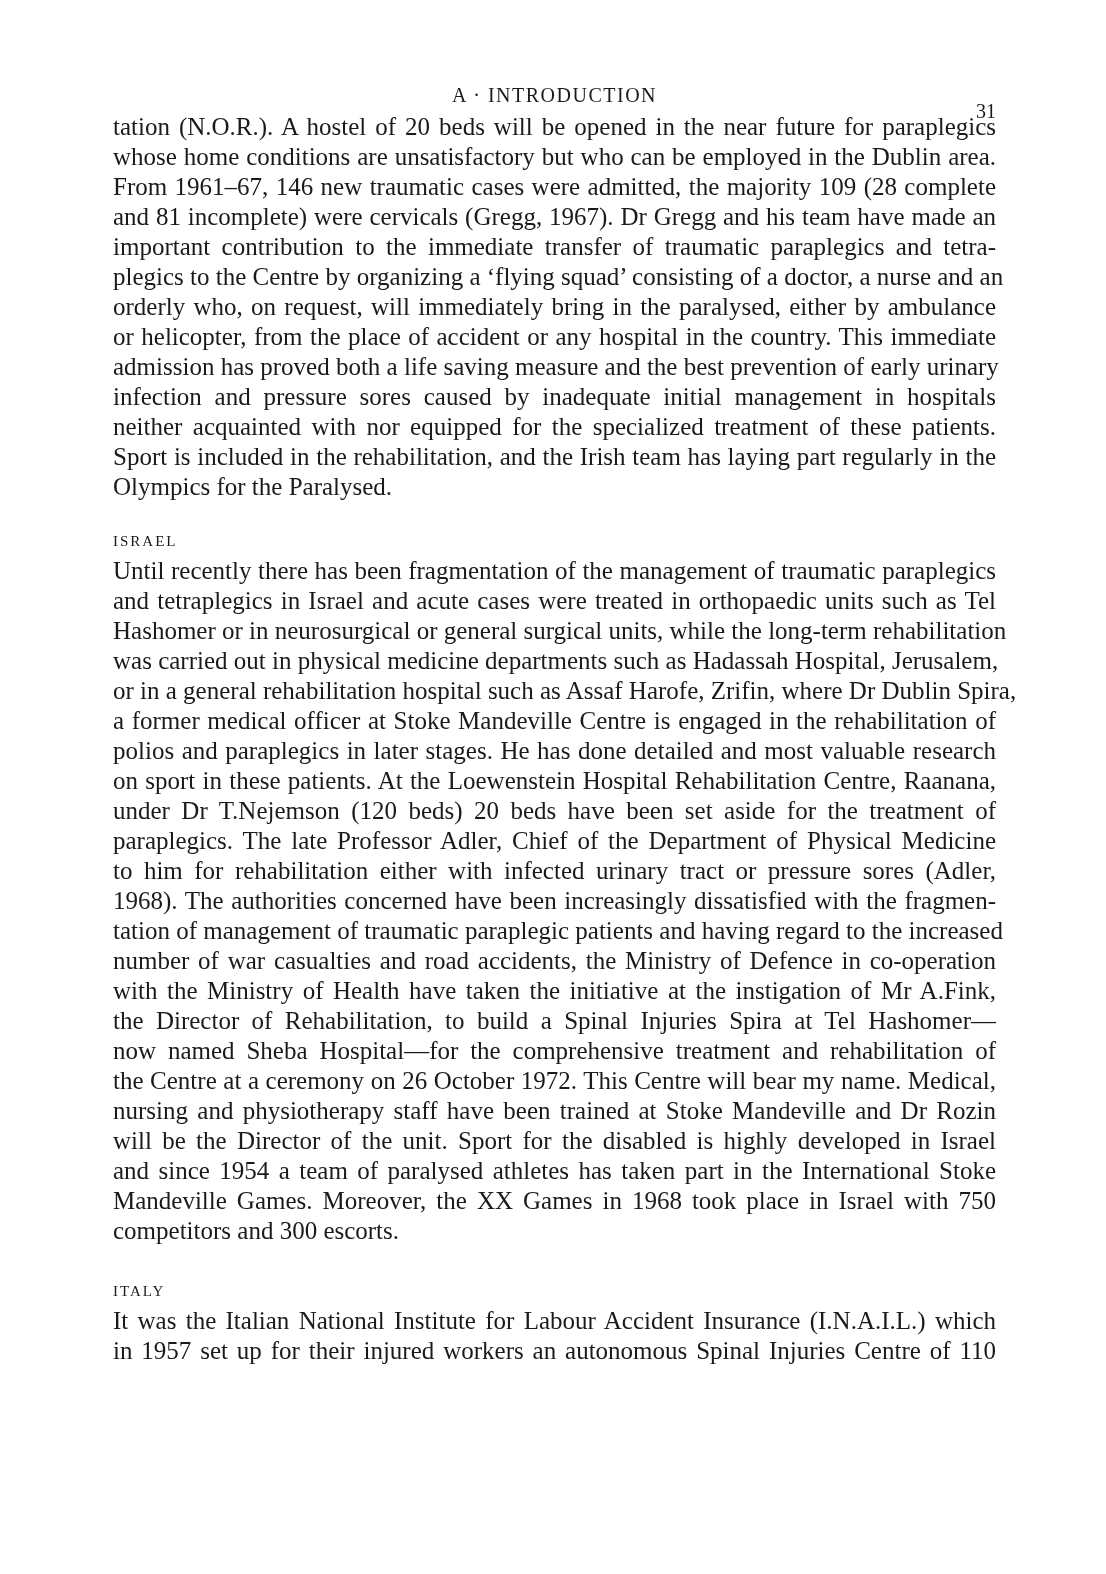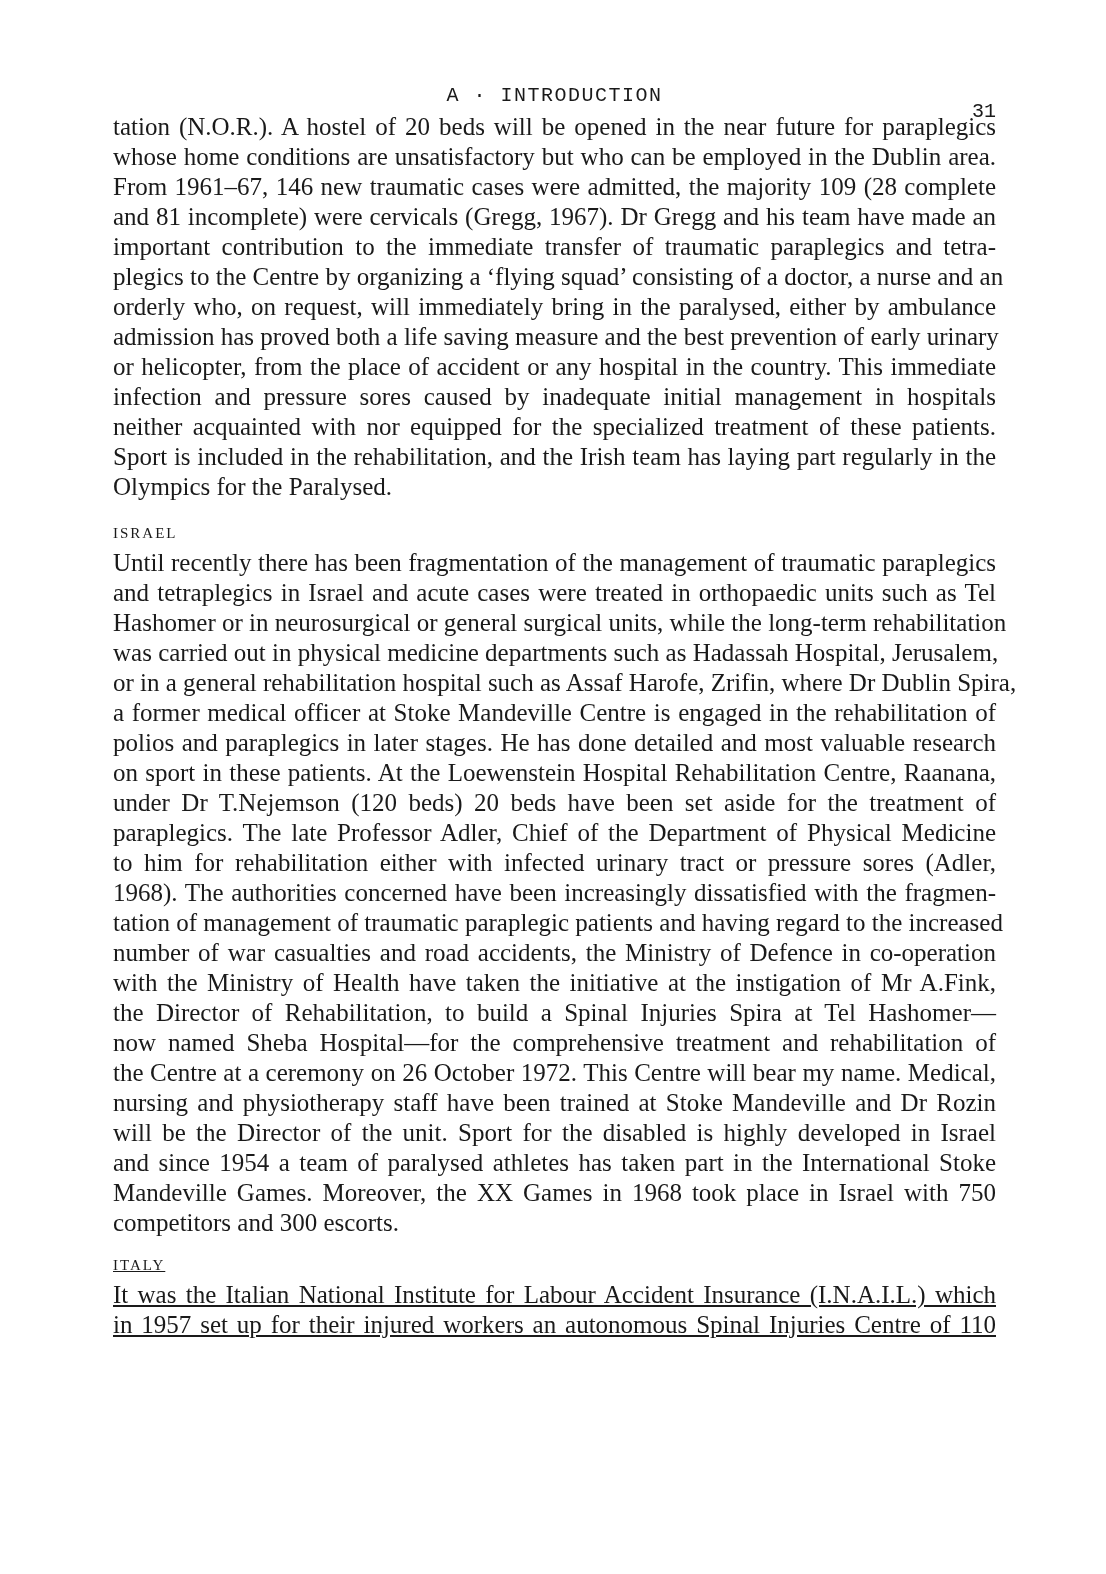--- a/index.html
+++ b/index.html
@@ -6,7 +6,7 @@
   body { width: 1106px; height: 1574px; position: relative; overflow: hidden; }
   .page { position: absolute; left: 113px; top: 80px; width: 883px; color: #1a1a1a;
     font-family: "Liberation Serif", "DejaVu Serif", serif; }
-  .running-head { position: relative; height: 32px; font-size: 20px; letter-spacing: 1.5px; font-family: Liberation Mono, monospace; }
+  .running-head { position: relative; height: 32px; font-size: 20px; letter-spacing: 1.5px; }
   .running-head .title { position: absolute; left: 0; right: 0; text-align: center; top: 4px; }
   .running-head .pageno { position: absolute; right: 0; top: 20px; letter-spacing: 0; }
   p.body { margin: 0; font-size: 25px; line-height: 30px; text-align: justify; }

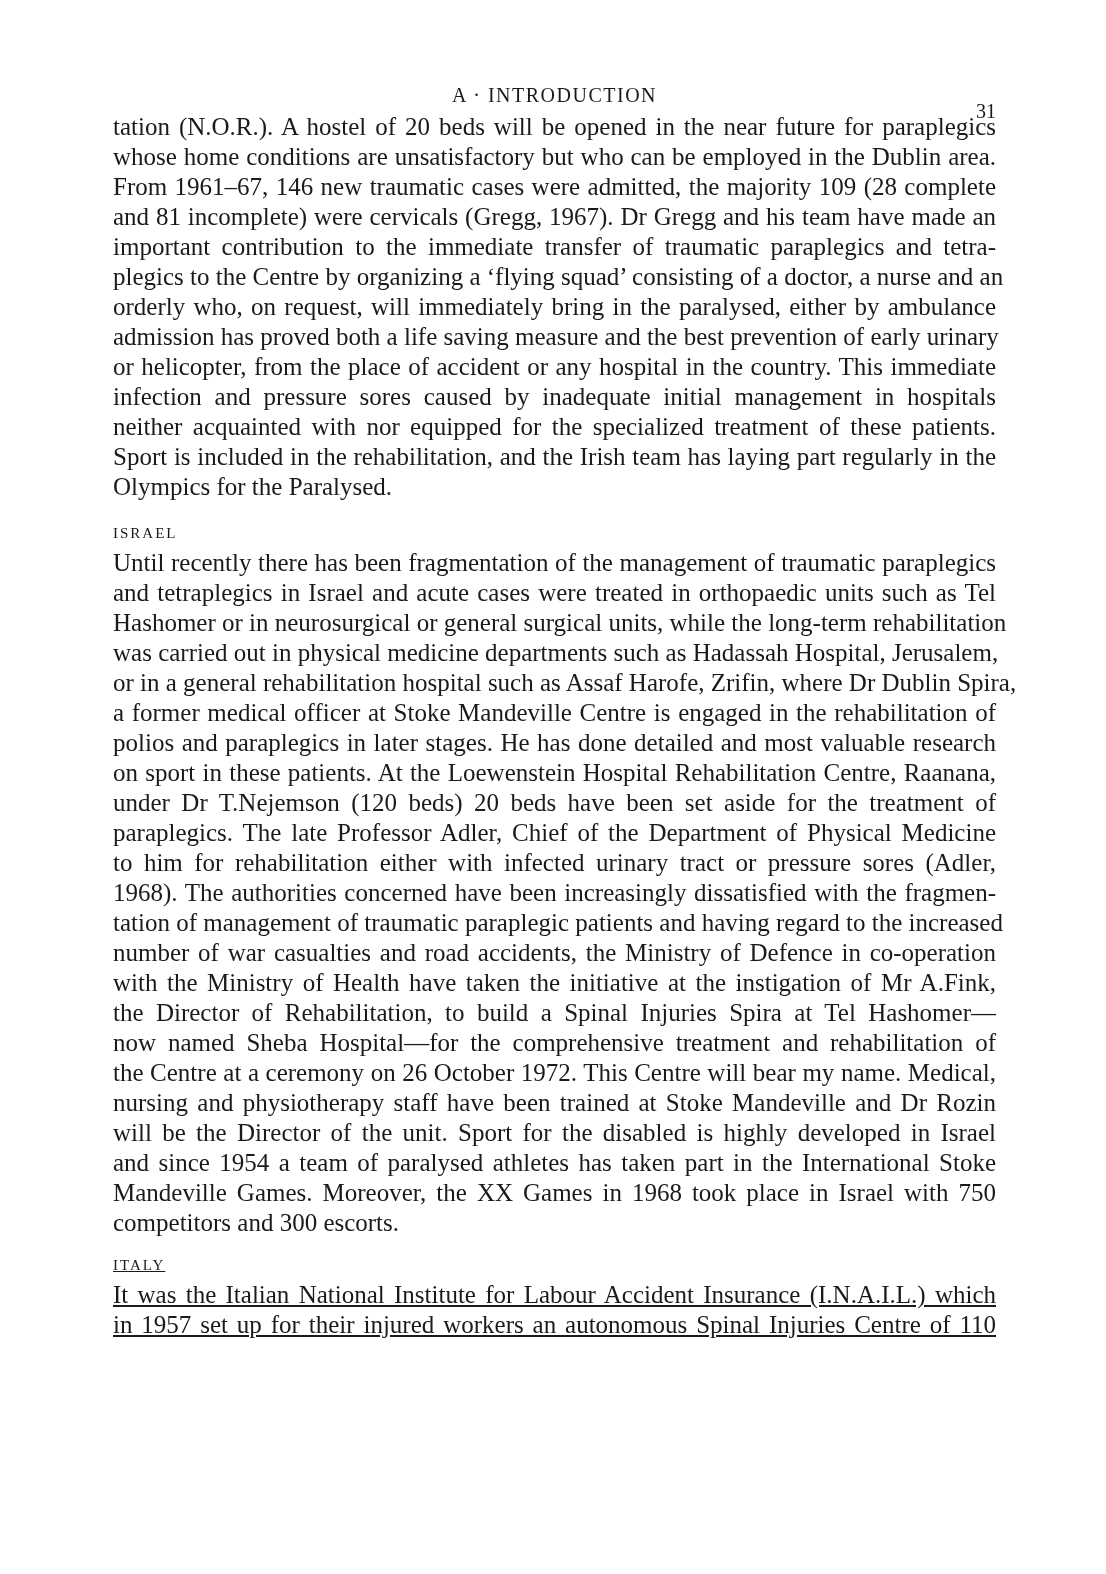--- a/index.html
+++ b/index.html
@@ -32,8 +32,8 @@
           <span class="line">important contribution to the immediate transfer of traumatic paraplegics and tetra-</span>
           <span class="line">plegics to the Centre by organizing a ‘flying squad’ consisting of a doctor, a nurse and an</span>
           <span class="line">orderly who, on request, will immediately bring in the paralysed, either by ambulance</span>
+          <span class="line">or helicopter, from the place of accident or any hospital in the country. This immediate</span>
           <span class="line">admission has proved both a life saving measure and the best prevention of early urinary</span>
-          <span class="line">or helicopter, from the place of accident or any hospital in the country. This immediate</span>
           <span class="line">infection and pressure sores caused by inadequate initial management in hospitals</span>
           <span class="line">neither acquainted with nor equipped for the specialized treatment of these patients.</span>
           <span class="line">Sport is included in the rehabilitation, and the Irish team has laying part regularly in the</span>

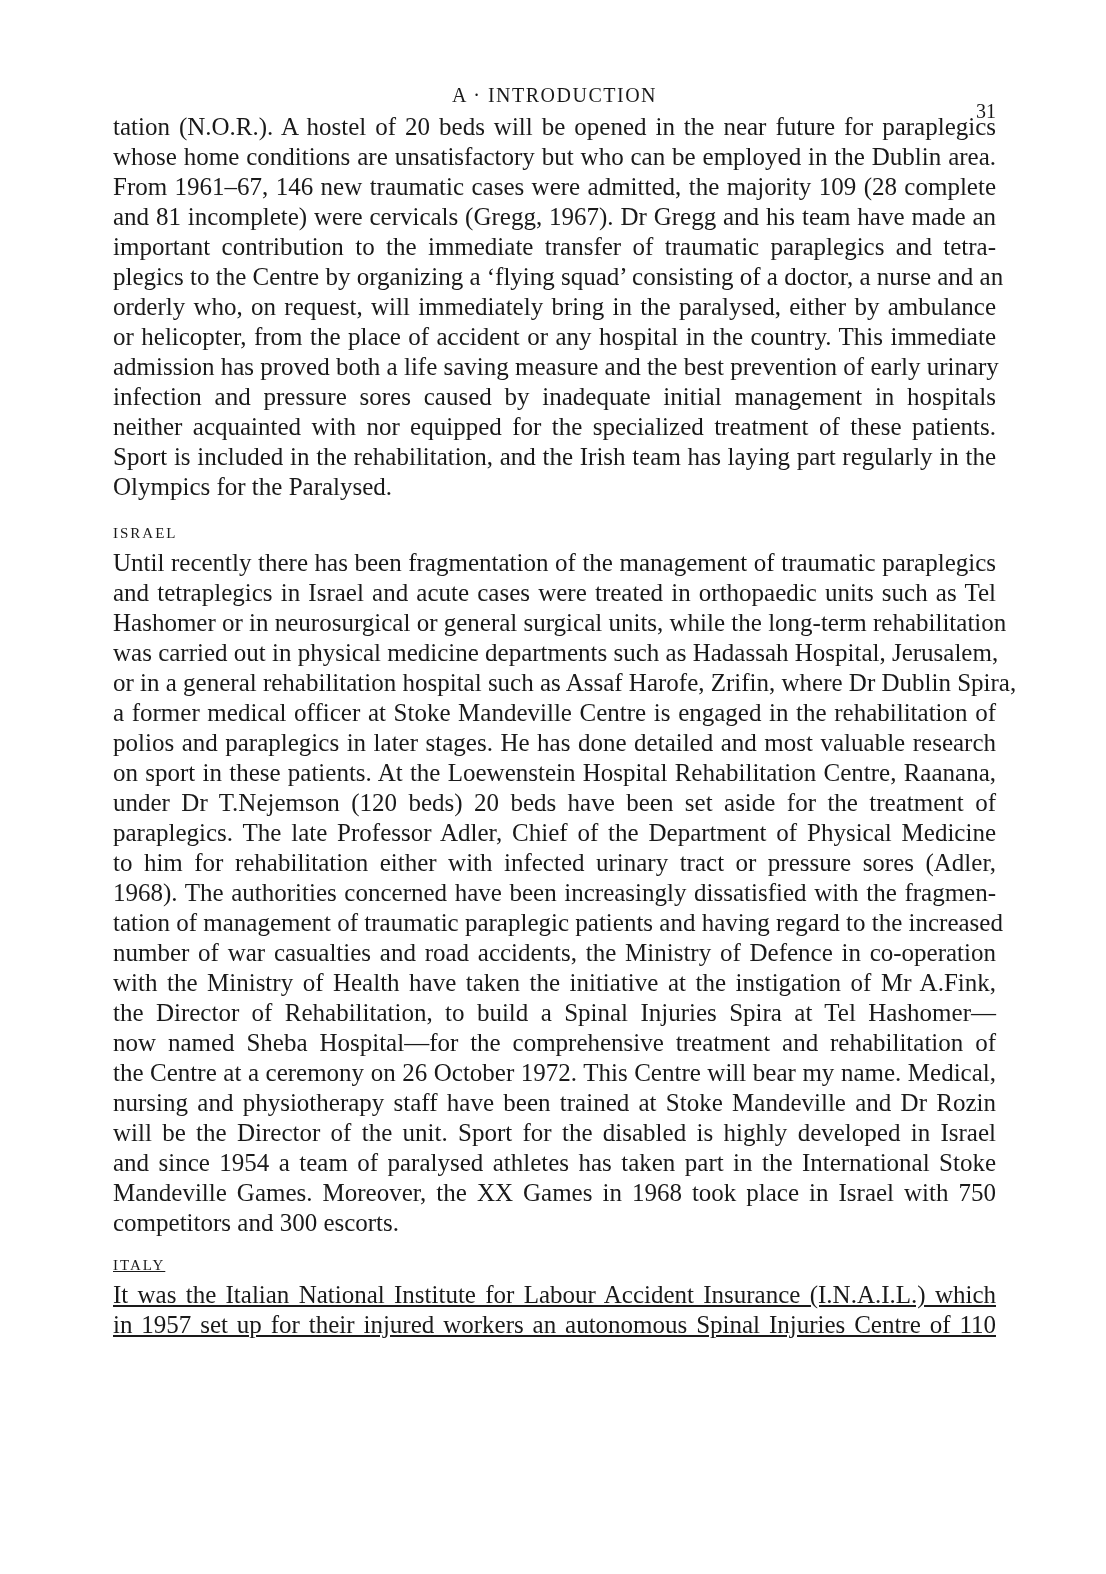--- a/index.html
+++ b/index.html
@@ -40,7 +40,7 @@
           <span class="line last">Olympics for the Paralysed.</span>
         </p>
       </div>
-      <div style="margin-top: 16px;">
+      <div style="margin-top: 24px;">
         <div class="heading">ISRAEL</div>
         <p class="body">
           <span class="line">Until recently there has been fragmentation of the management of traumatic paraplegics</span>

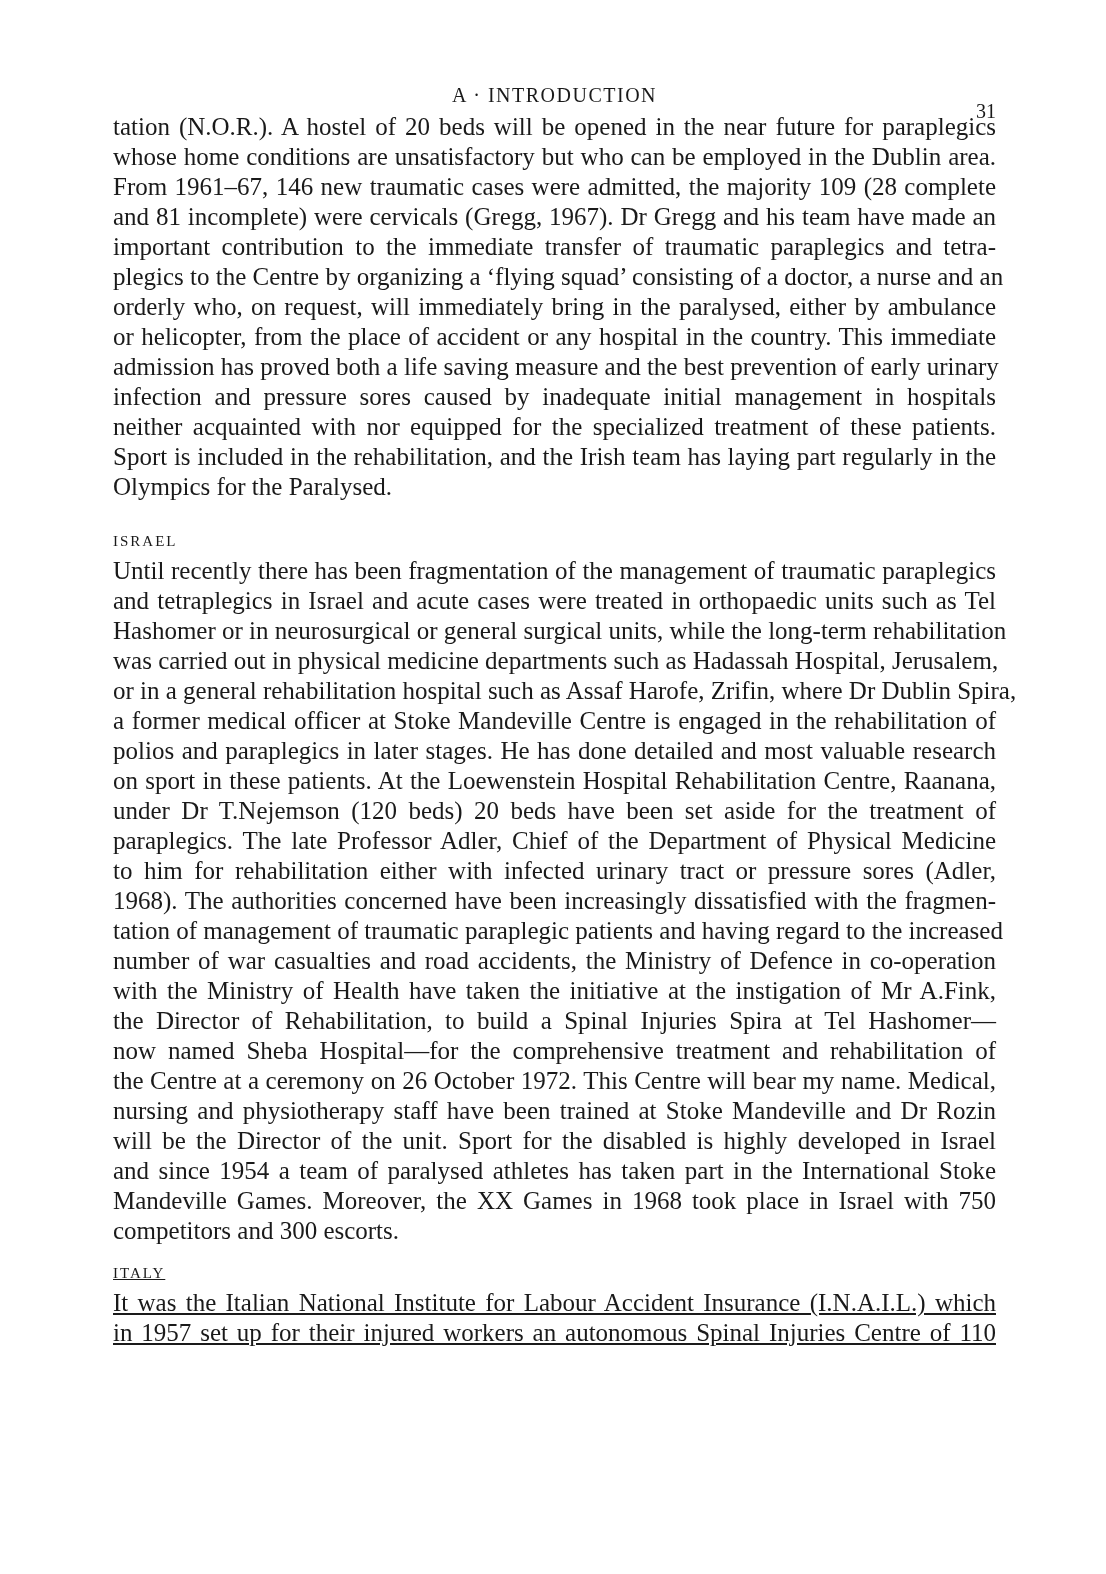--- a/index.html
+++ b/index.html
@@ -68,7 +68,7 @@
           <span class="line last">competitors and 300 escorts.</span>
         </p>
       </div>
-      <div style="margin-top: 12px; text-decoration: underline;">
+      <div style="margin-top: 30px;">
         <div class="heading">ITALY</div>
         <p class="body">
           <span class="line">It was the Italian National Institute for Labour Accident Insurance (I.N.A.I.L.) which</span>

